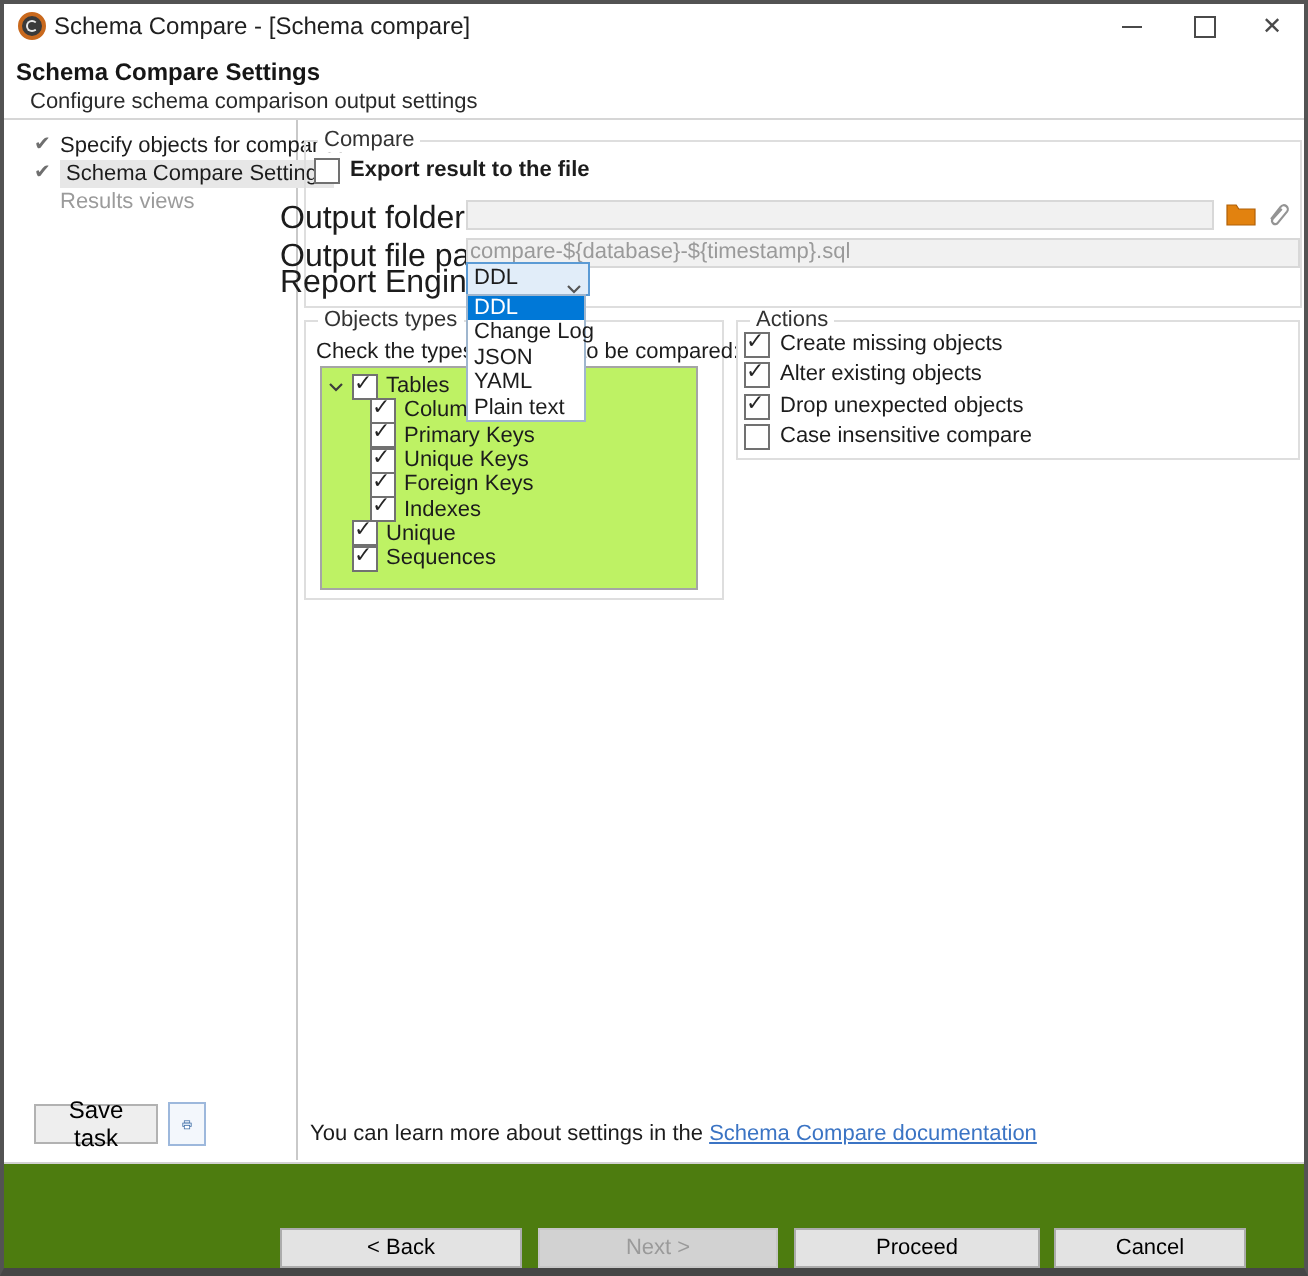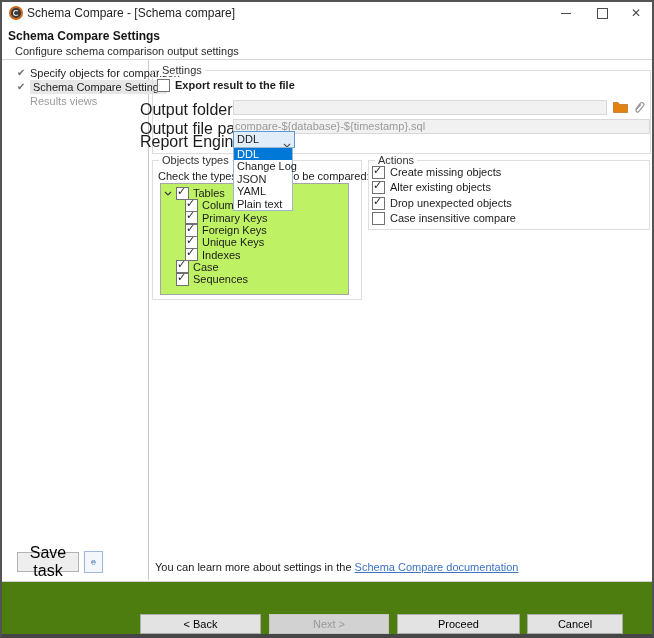--- a/index.html
+++ b/index.html
@@ -147,7 +147,7 @@
   </button>
 
   <div class="fs fs-general">
-    <span class="fs-legend">Settings</span>
+    <span class="fs-legend">Compare</span>
   </div>
   <div class="export-row">
     <span class="cb" id="export-cb"></span>

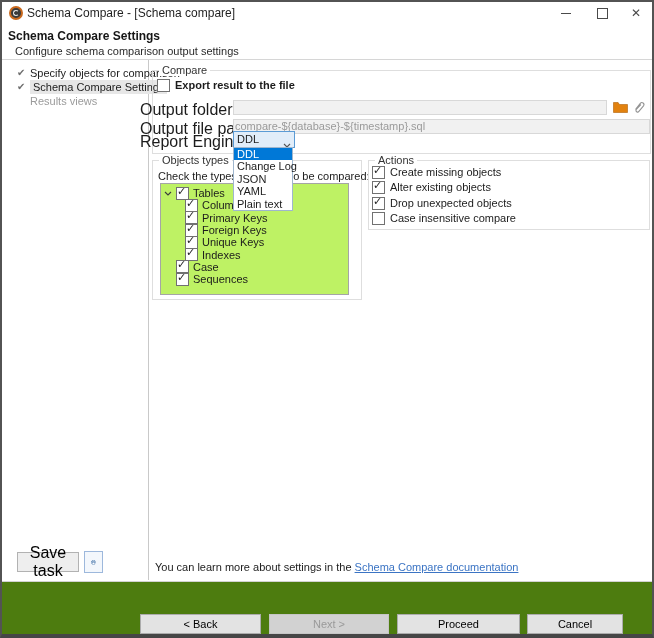--- a/index.html
+++ b/index.html
@@ -211,11 +211,11 @@
       </div>
       <div class="tree-row depth1">
         <span class="cb checked"></span>
+        <span>Unique Keys</span>
+      </div>
+      <div class="tree-row depth1">
+        <span class="cb checked"></span>
         <span>Foreign Keys</span>
-      </div>
-      <div class="tree-row depth1">
-        <span class="cb checked"></span>
-        <span>Unique Keys</span>
       </div>
       <div class="tree-row depth1">
         <span class="cb checked"></span>

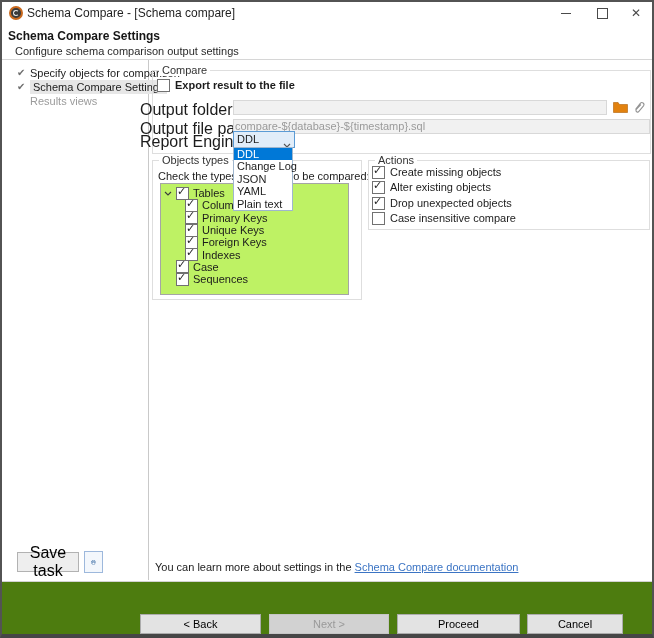--- a/index.html
+++ b/index.html
@@ -224,7 +224,7 @@
       <div class="tree-row depth0">
         <span class="chev-slot"></span>
         <span class="cb checked"></span>
-        <span>Case</span>
+        <span>Unique</span>
       </div>
       <div class="tree-row depth0">
         <span class="chev-slot"></span>

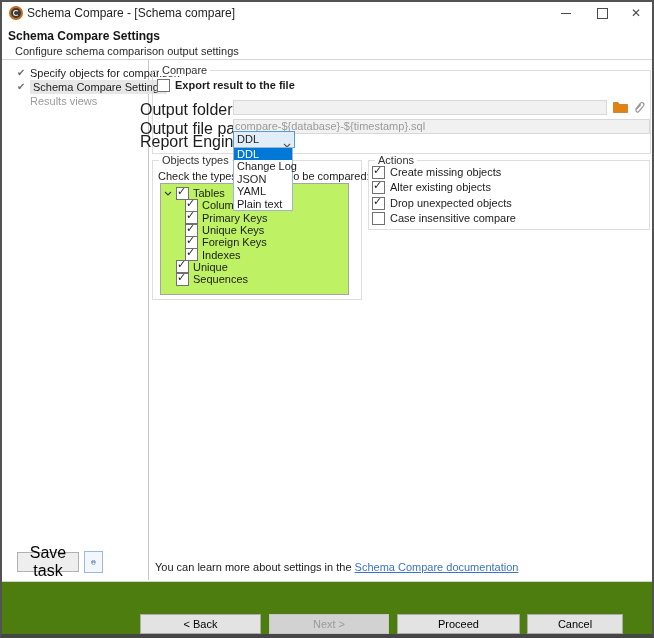--- a/index.html
+++ b/index.html
@@ -37,7 +37,7 @@
   .step-label.dim{color:#9b9b9b;}
 
   .save-btn{position:absolute;left:17px;top:552px;width:62px;height:20px;background:#eeeeee;
-            border:1px solid #b2b2b2;font-size:16px;display:flex;align-items:center;justify-content:center;}
+            border:1px solid #b2b2b2;font-size:12px;display:flex;align-items:center;justify-content:center;}
   .print-btn{position:absolute;left:84px;top:551px;width:19px;height:22px;background:#f3f7fc;
             border:1px solid #9db8dc;display:flex;align-items:center;justify-content:center;}
 

